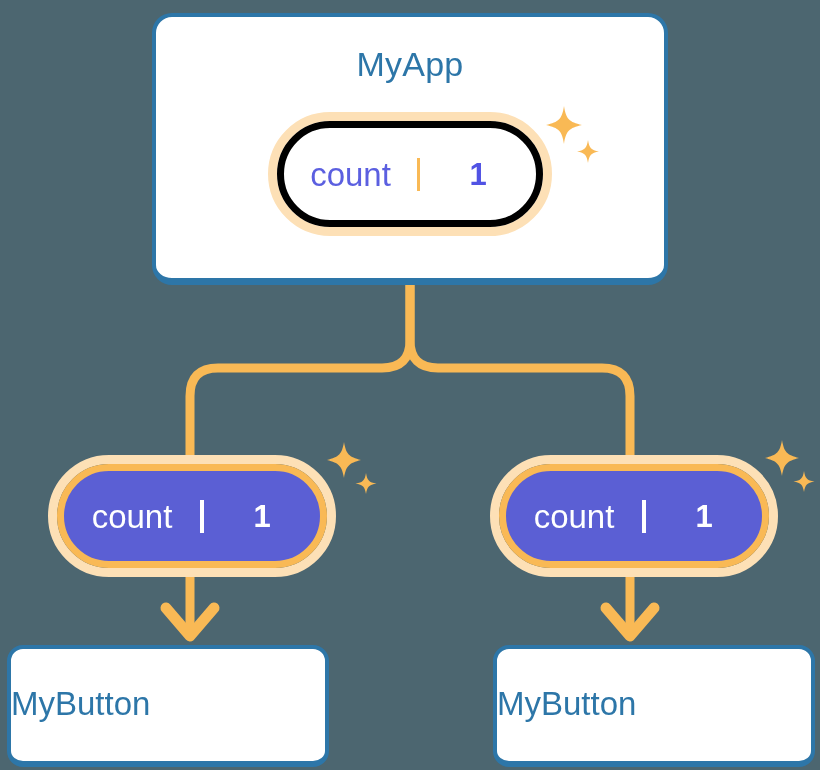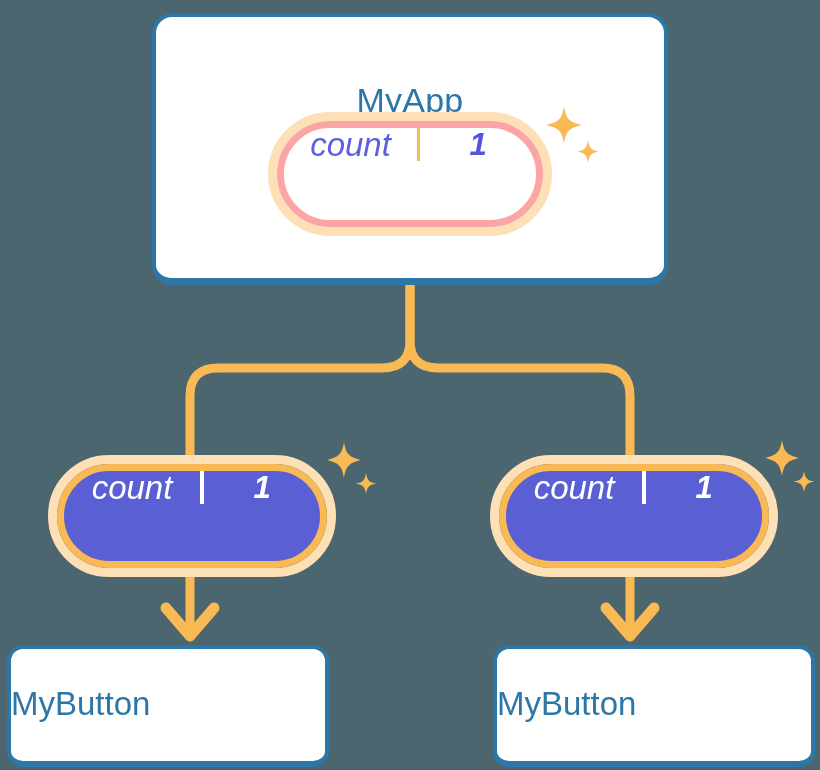--- a/index.html
+++ b/index.html
@@ -63,7 +63,6 @@
     font-weight: 400;
     letter-spacing: 0.2px;
     line-height: 1;
-    margin-top: 36px;
   }
 
   .btn-card {

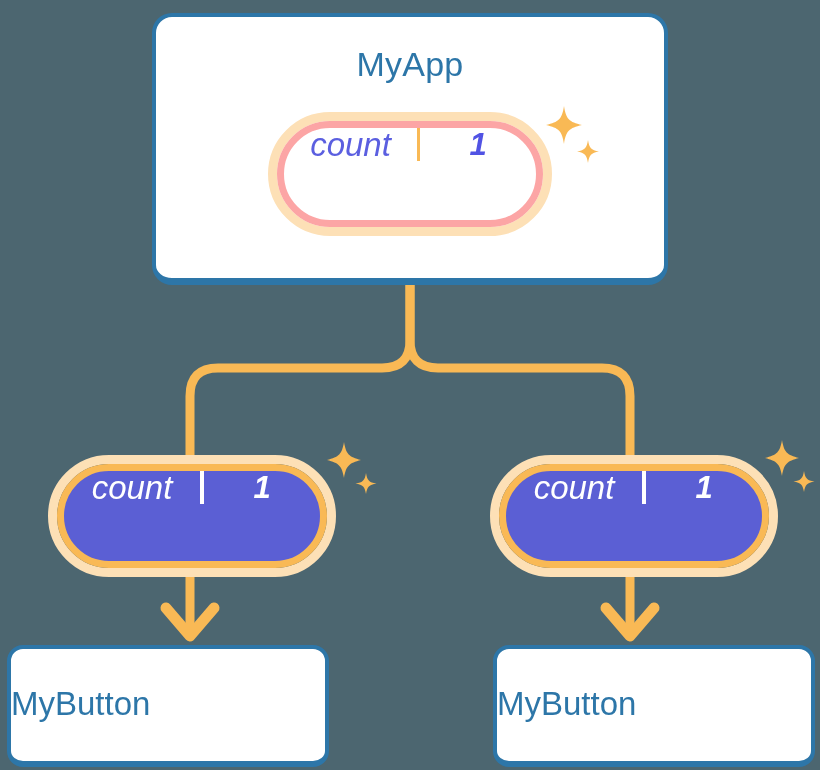--- a/index.html
+++ b/index.html
@@ -104,12 +104,11 @@
   
   .pill-inner {
     display: flex;
-    align-items: flex-start;
-    border: 7px solid #fca5a5;
+    align-items: center;
+    border: 7px solid #000000;
     border-radius: 999px;
     overflow: hidden;
     height: 100%;
-    font-style: italic;
   }
 
   .pill-body {

